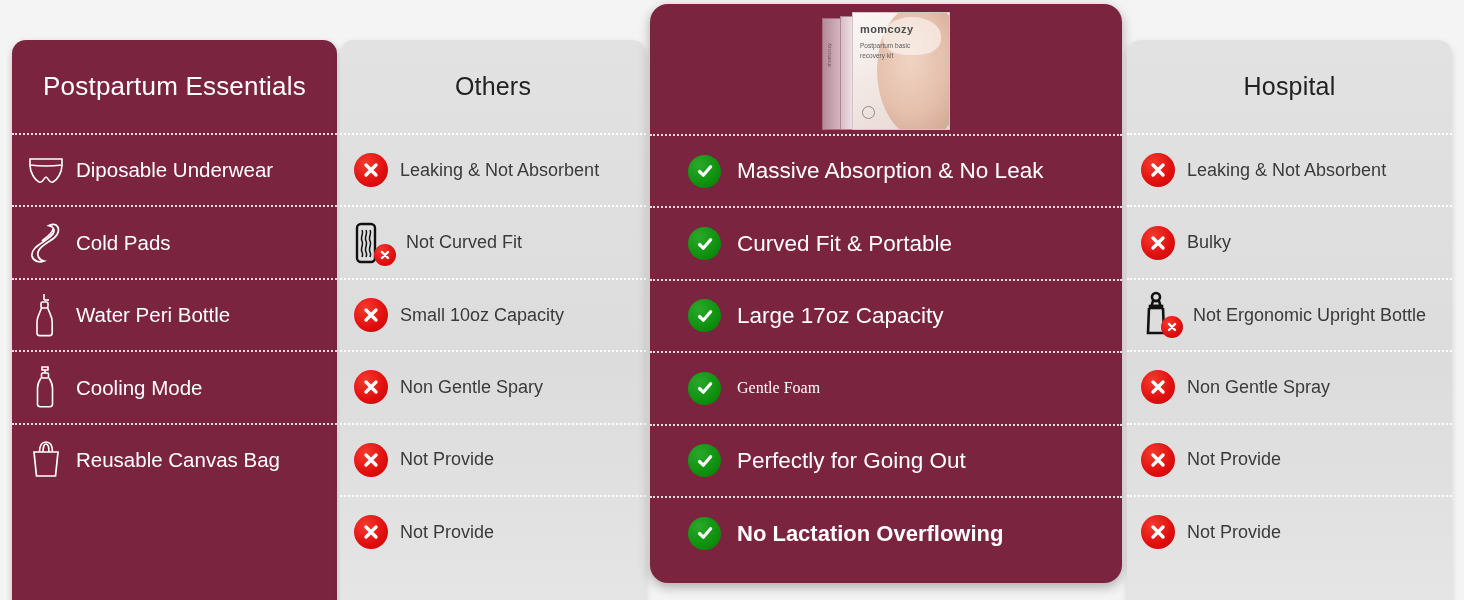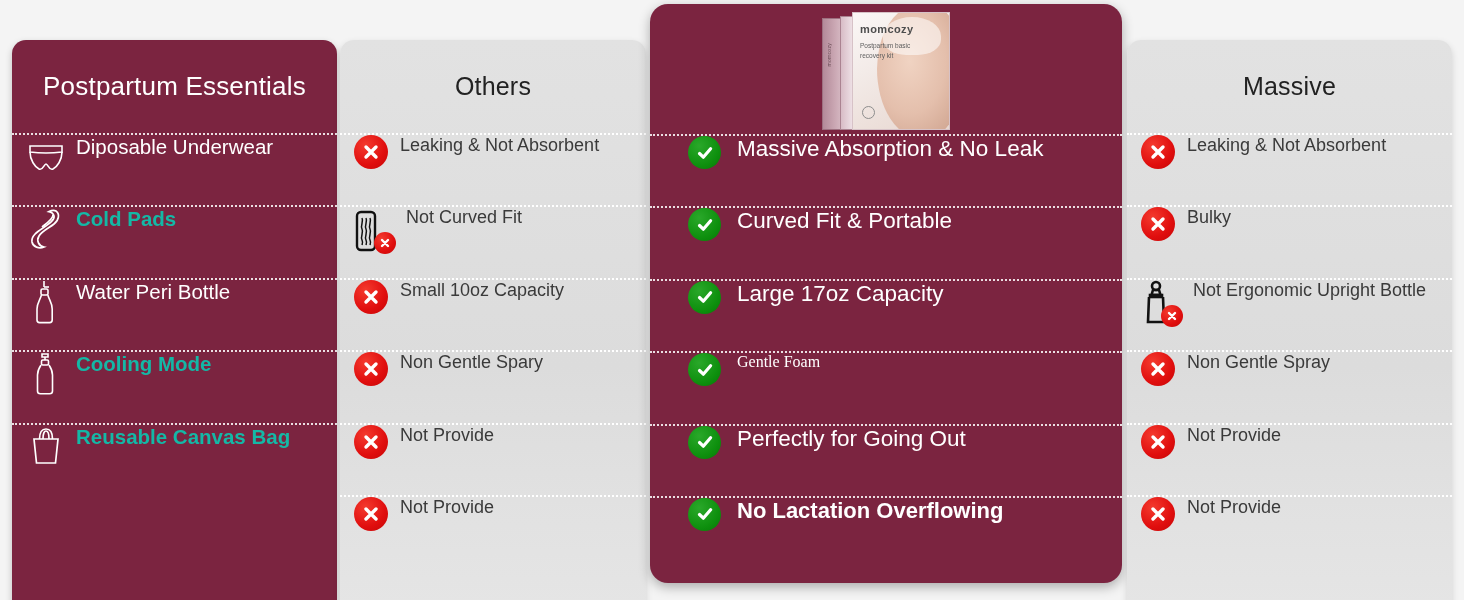--- a/index.html
+++ b/index.html
@@ -445,7 +445,7 @@
 
   <div class="col col-gray" id="col-hospital">
     <div class="head">
-      <span class="head-title on-gray">Massive</span>
+      <span class="head-title on-gray">Hospital</span>
     </div>
 
     <div class="row">

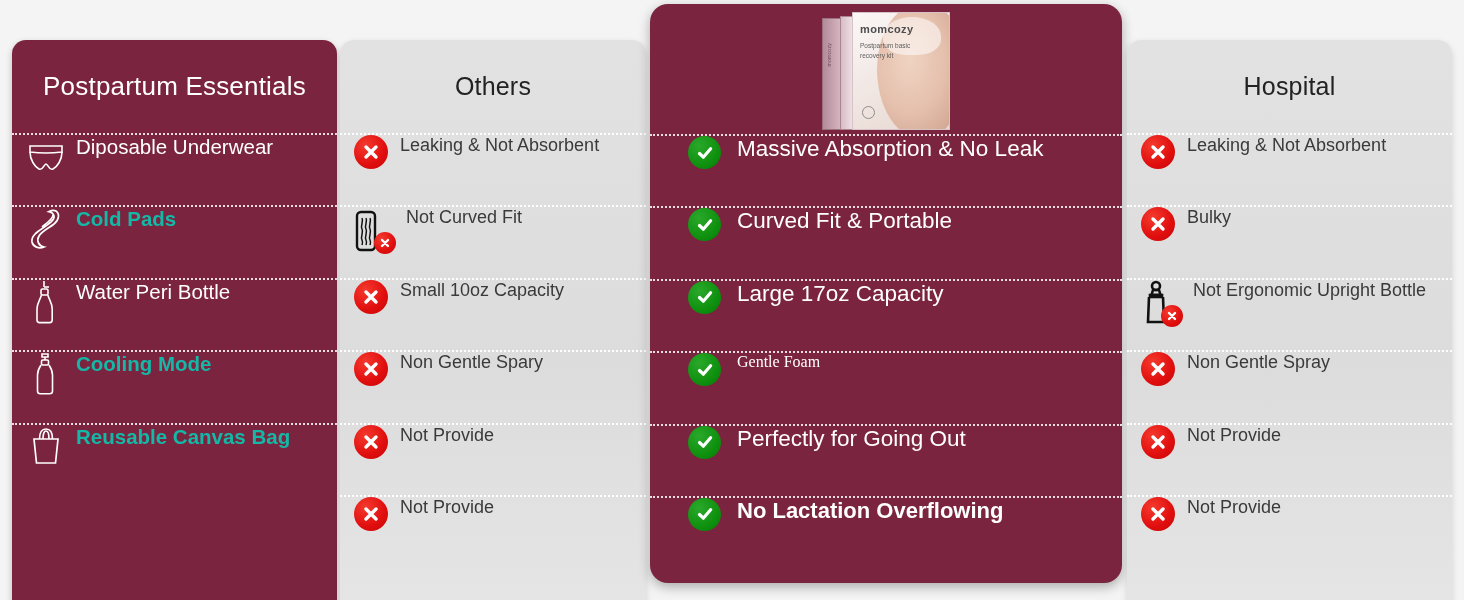--- a/index.html
+++ b/index.html
@@ -155,7 +155,7 @@
   .row {
     height: 72.4px;
     display: flex;
-    align-items: flex-start;
+    align-items: center;
     position: relative;
     padding-left: 14px;
   }

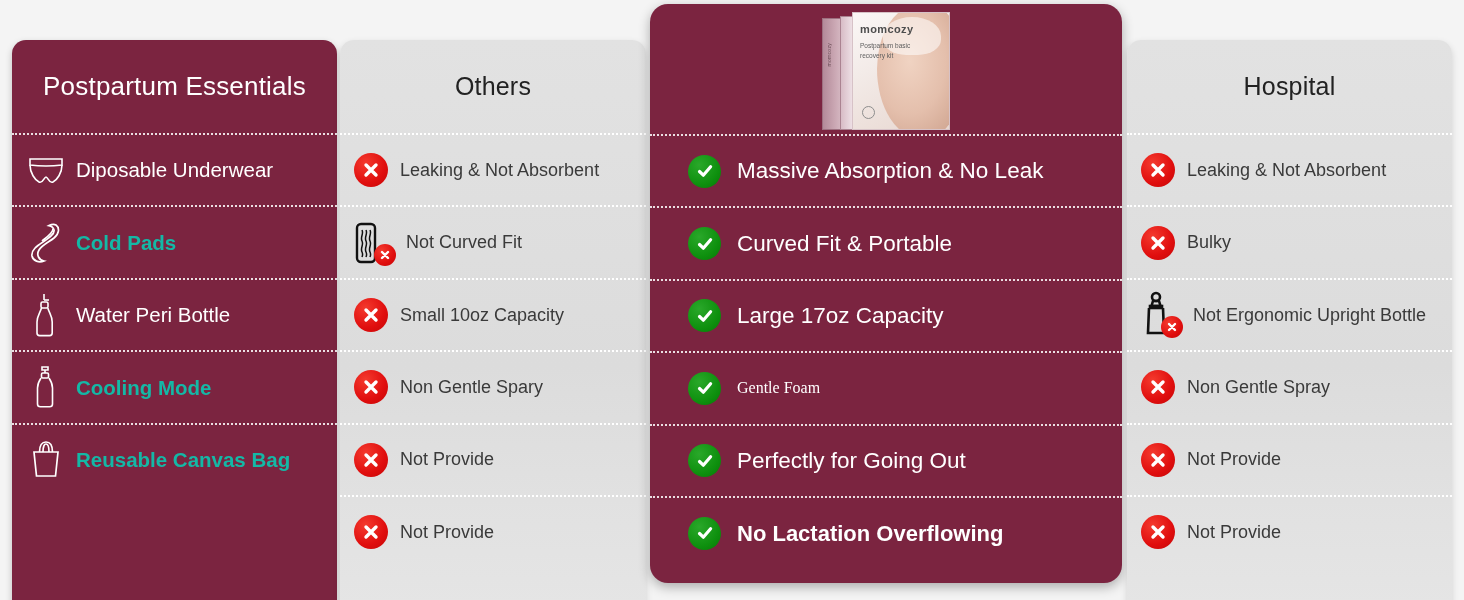--- a/index.html
+++ b/index.html
@@ -174,7 +174,7 @@
 
   
   #col-essentials .row-label { color: #ffffff; padding-left: 10px; }
-  #col-essentials .row-label.bold { font-weight: 700; color: #14b8a6; }
+  #col-essentials .row-label.bold { font-weight: 400; color: #ffffff; }
 
   
   .col-gray .row-label { color: #3a3a3a; font-size: 18px; padding-left: 12px; }

